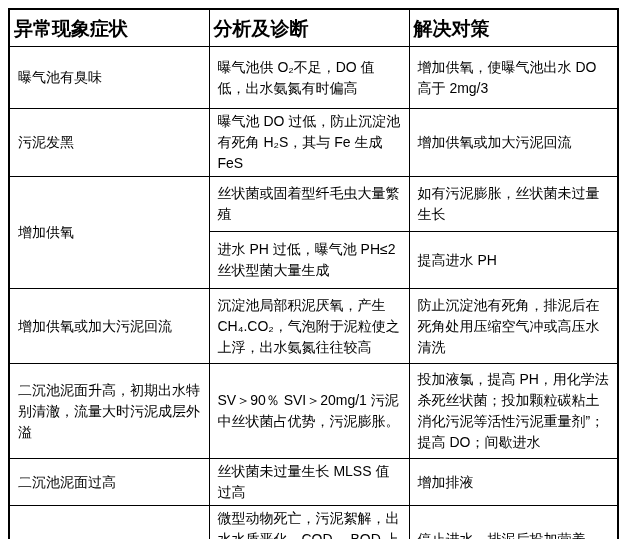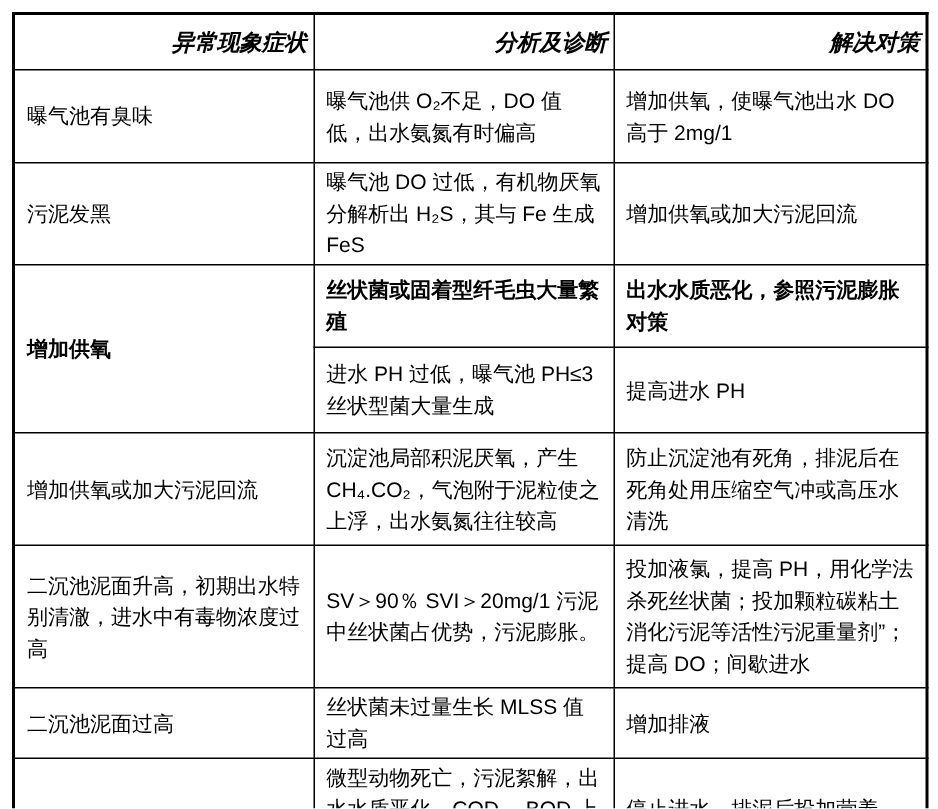--- a/index.html
+++ b/index.html
@@ -43,11 +43,10 @@
   }
   table.tb th {
     font-weight: bold;
-    text-align: right;
-    font-size: 15px;
+    text-align: left;
+    font-size: 19px;
     height: 32px;
     padding: 2px 4px;
-    font-style: italic;
   }
   tr.r1 td { height: 57px; }
   tr.r2 td { height: 53px; }

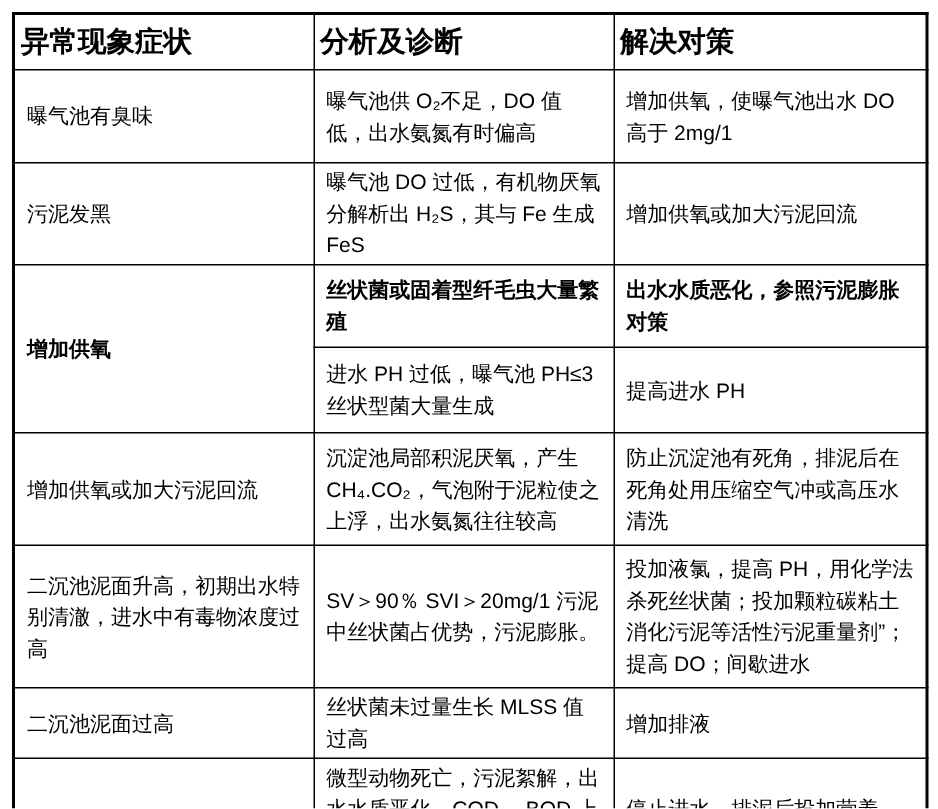--- a/index.html
+++ b/index.html
@@ -78,7 +78,7 @@
       <tr class="r1">
         <td>曝气池有臭味</td>
         <td>曝气池供 O₂不足，DO 值低，出水氨氮有时偏高</td>
-        <td>增加供氧，使曝气池出水 DO 高于 2mg/1</td>
+        <td>增加供氧，使曝气池出水 DO 高于 2mg/3</td>
       </tr>
       <tr class="r2">
         <td>污泥发黑</td>

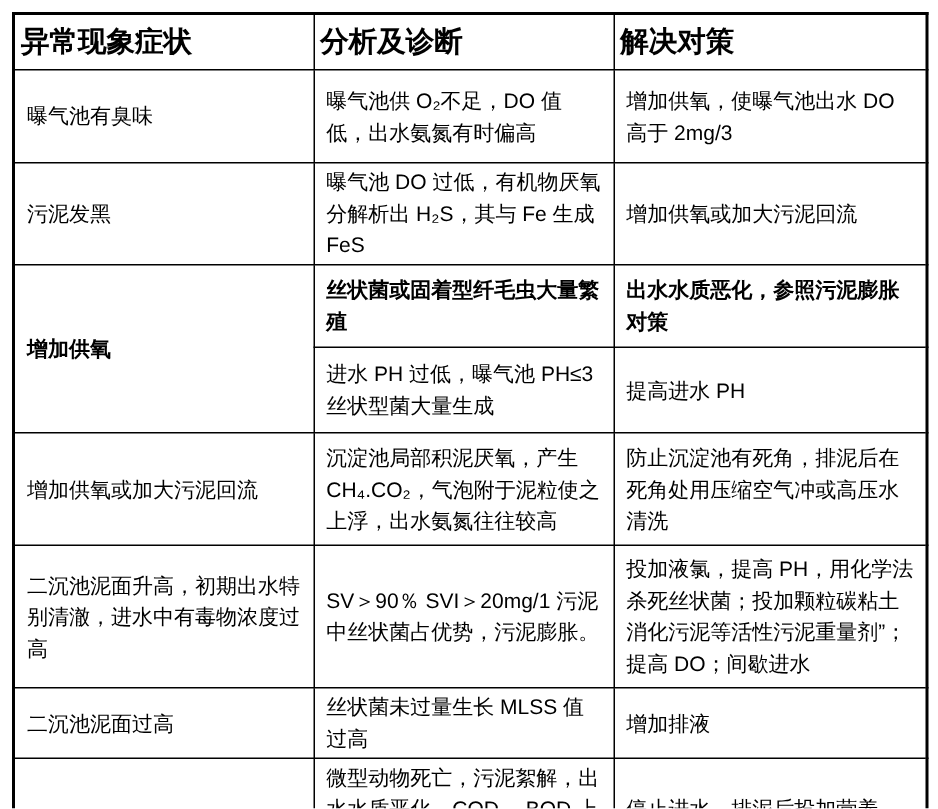--- a/index.html
+++ b/index.html
@@ -82,7 +82,7 @@
       </tr>
       <tr class="r2">
         <td>污泥发黑</td>
-        <td>曝气池 DO 过低，有机物厌氧分解析出 H₂S，其与 Fe 生成 FeS</td>
+        <td>曝气池 DO 过低，防止沉淀池有死角 H₂S，其与 Fe 生成 FeS</td>
         <td>增加供氧或加大污泥回流</td>
       </tr>
       <tr class="r3a">

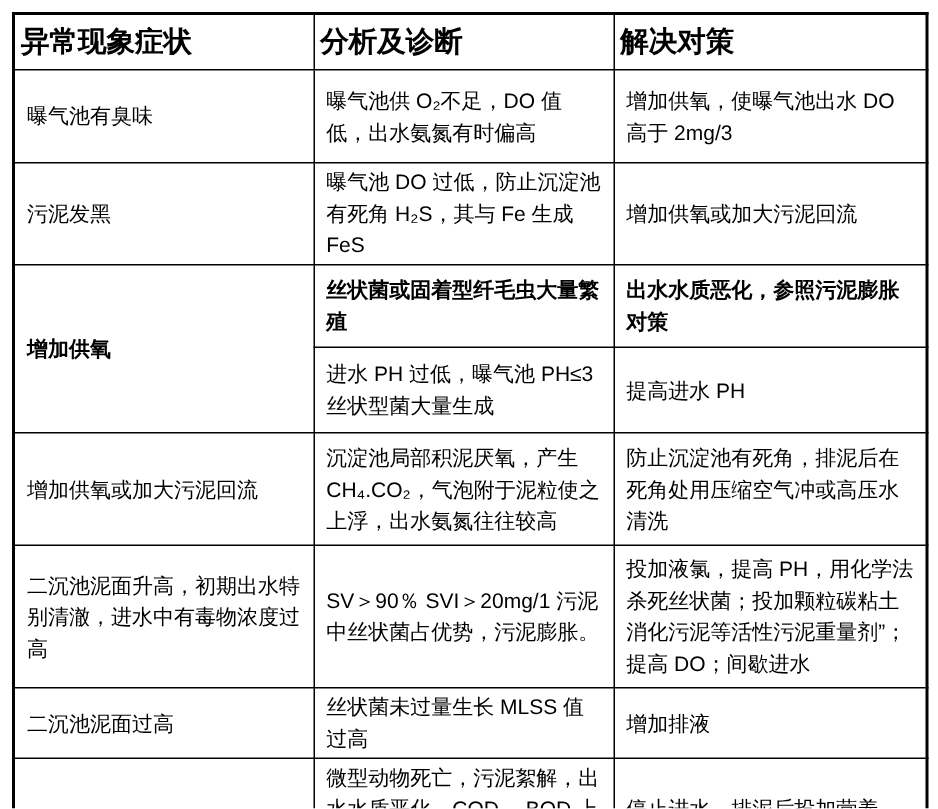--- a/index.html
+++ b/index.html
@@ -50,7 +50,7 @@
   }
   tr.r1 td { height: 57px; }
   tr.r2 td { height: 53px; }
-  tr.r3a td { height: 50px; font-weight: bold; }
+  tr.r3a td { height: 50px; }
   tr.r3b td { height: 52px; }
   tr.r4 td { height: 70px; margin-left: 27px; }
   tr.r5 td { height: 90px; }

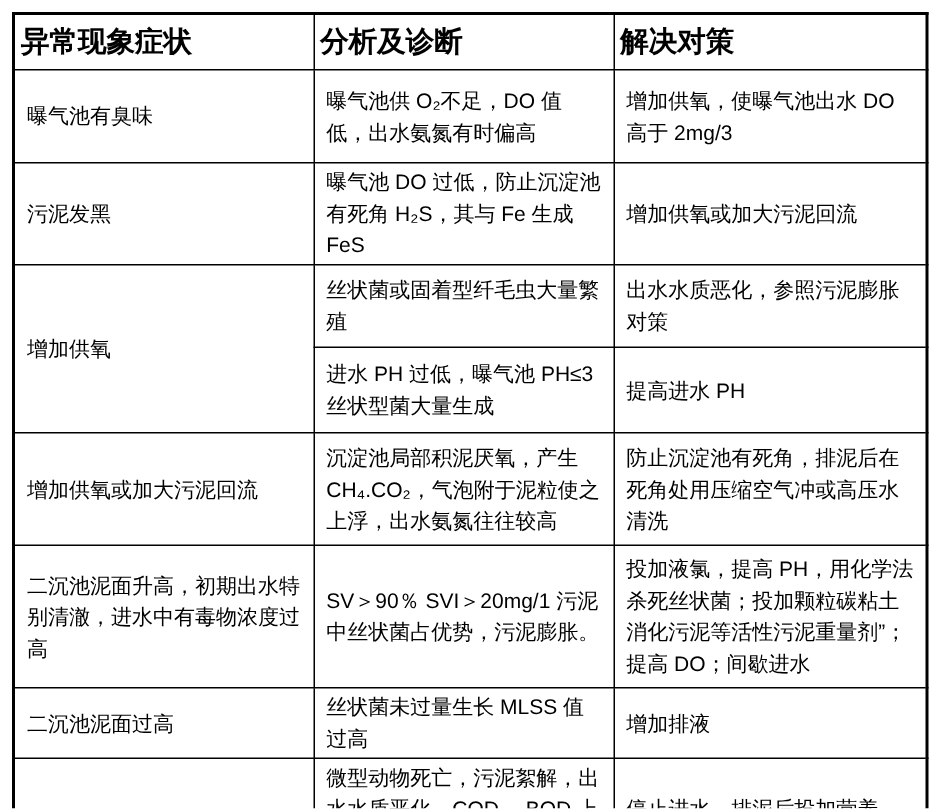--- a/index.html
+++ b/index.html
@@ -88,7 +88,7 @@
       <tr class="r3a">
         <td rowspan="2">增加供氧</td>
         <td>丝状菌或固着型纤毛虫大量繁殖</td>
-        <td>出水水质恶化，参照污泥膨胀对策</td>
+        <td>如有污泥膨胀，丝状菌未过量生长</td>
       </tr>
       <tr class="r3b">
         <td>进水 PH 过低，曝气池 PH≤3 丝状型菌大量生成</td>

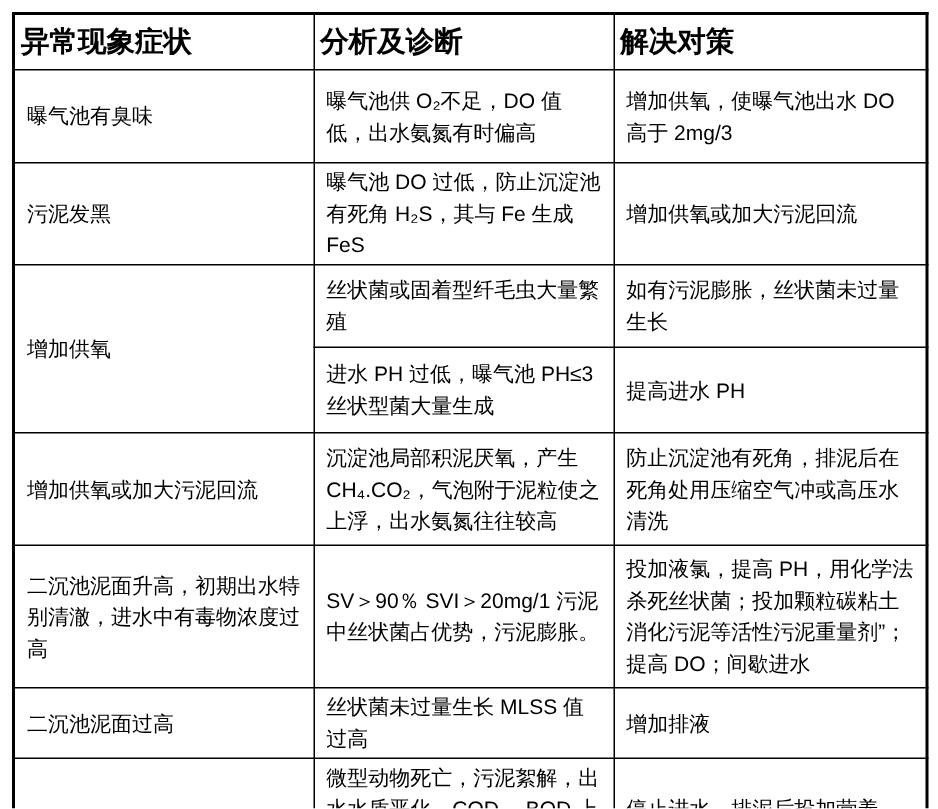--- a/index.html
+++ b/index.html
@@ -91,7 +91,7 @@
         <td>如有污泥膨胀，丝状菌未过量生长</td>
       </tr>
       <tr class="r3b">
-        <td>进水 PH 过低，曝气池 PH≤3 丝状型菌大量生成</td>
+        <td>进水 PH 过低，曝气池 PH≤2 丝状型菌大量生成</td>
         <td>提高进水 PH</td>
       </tr>
       <tr class="r4">

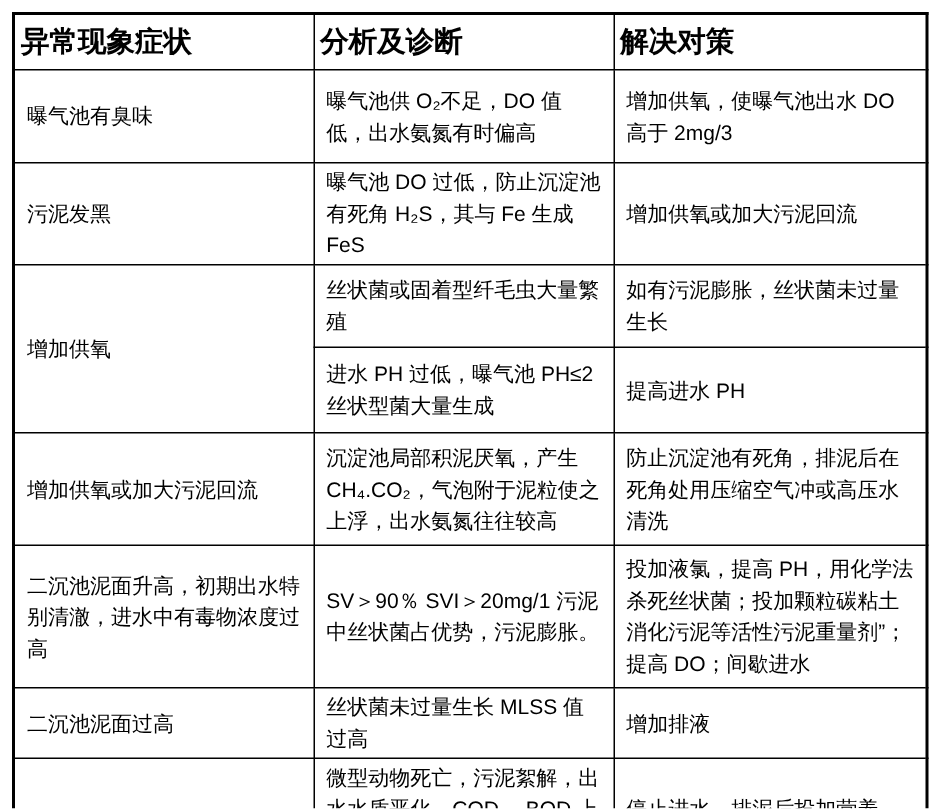--- a/index.html
+++ b/index.html
@@ -100,7 +100,7 @@
         <td>防止沉淀池有死角，排泥后在死角处用压缩空气冲或高压水清洗</td>
       </tr>
       <tr class="r5">
-        <td>二沉池泥面升高，初期出水特别清澈，进水中有毒物浓度过高</td>
+        <td>二沉池泥面升高，初期出水特别清澈，流量大时污泥成层外溢</td>
         <td>SV＞90％ SVI＞20mg/1 污泥中丝状菌占优势，污泥膨胀。</td>
         <td>投加液氯，提高 PH，用化学法杀死丝状菌；投加颗粒碳粘土消化污泥等活性污泥重量剂”；提高 DO；间歇进水</td>
       </tr>

